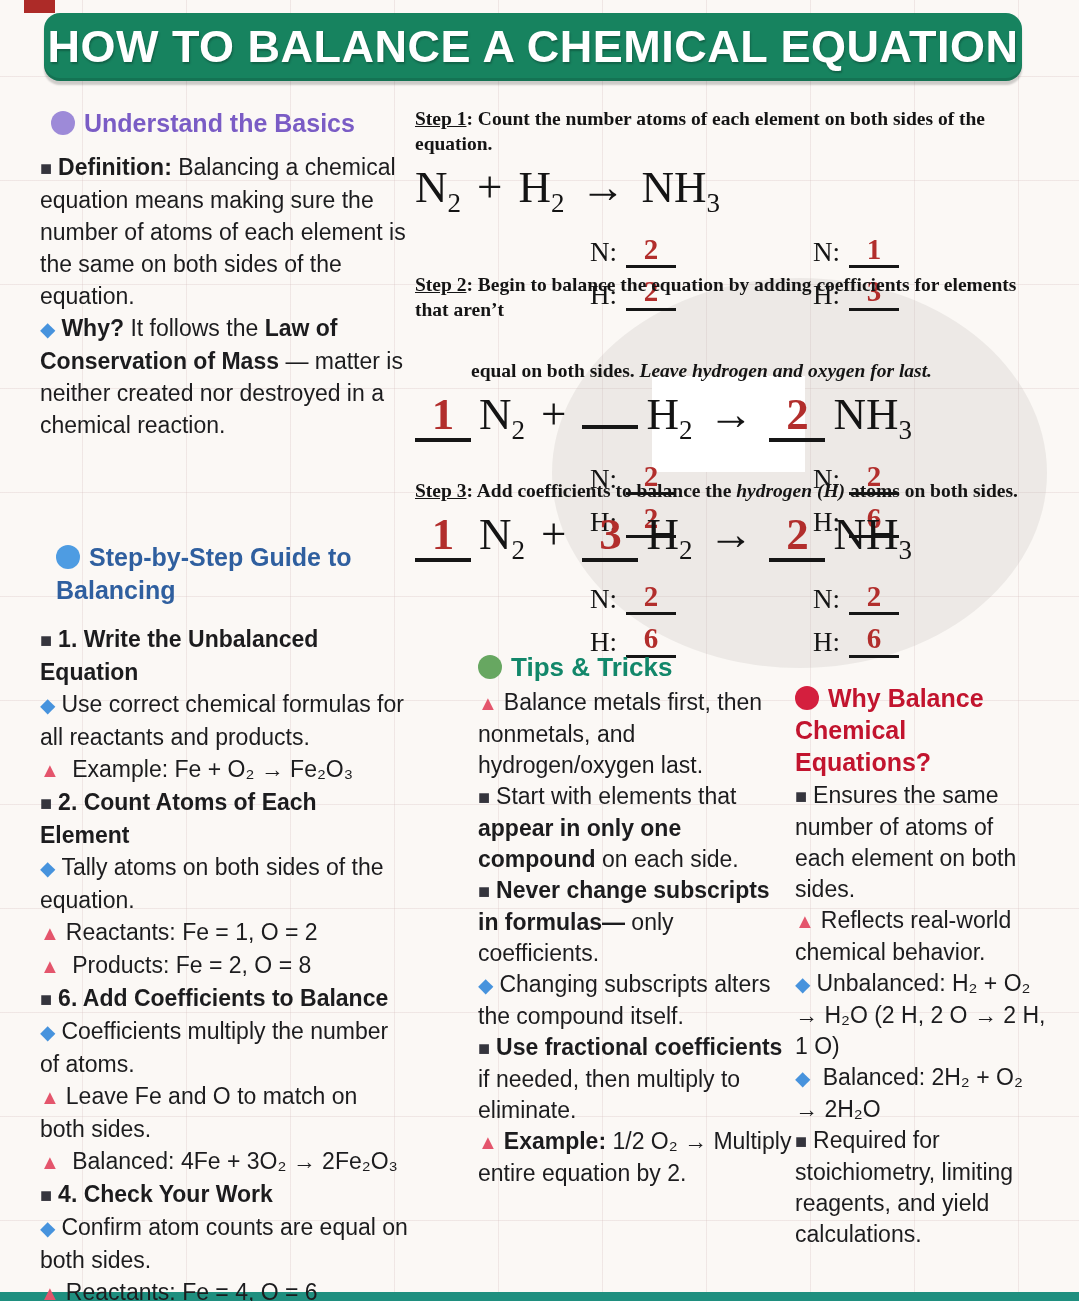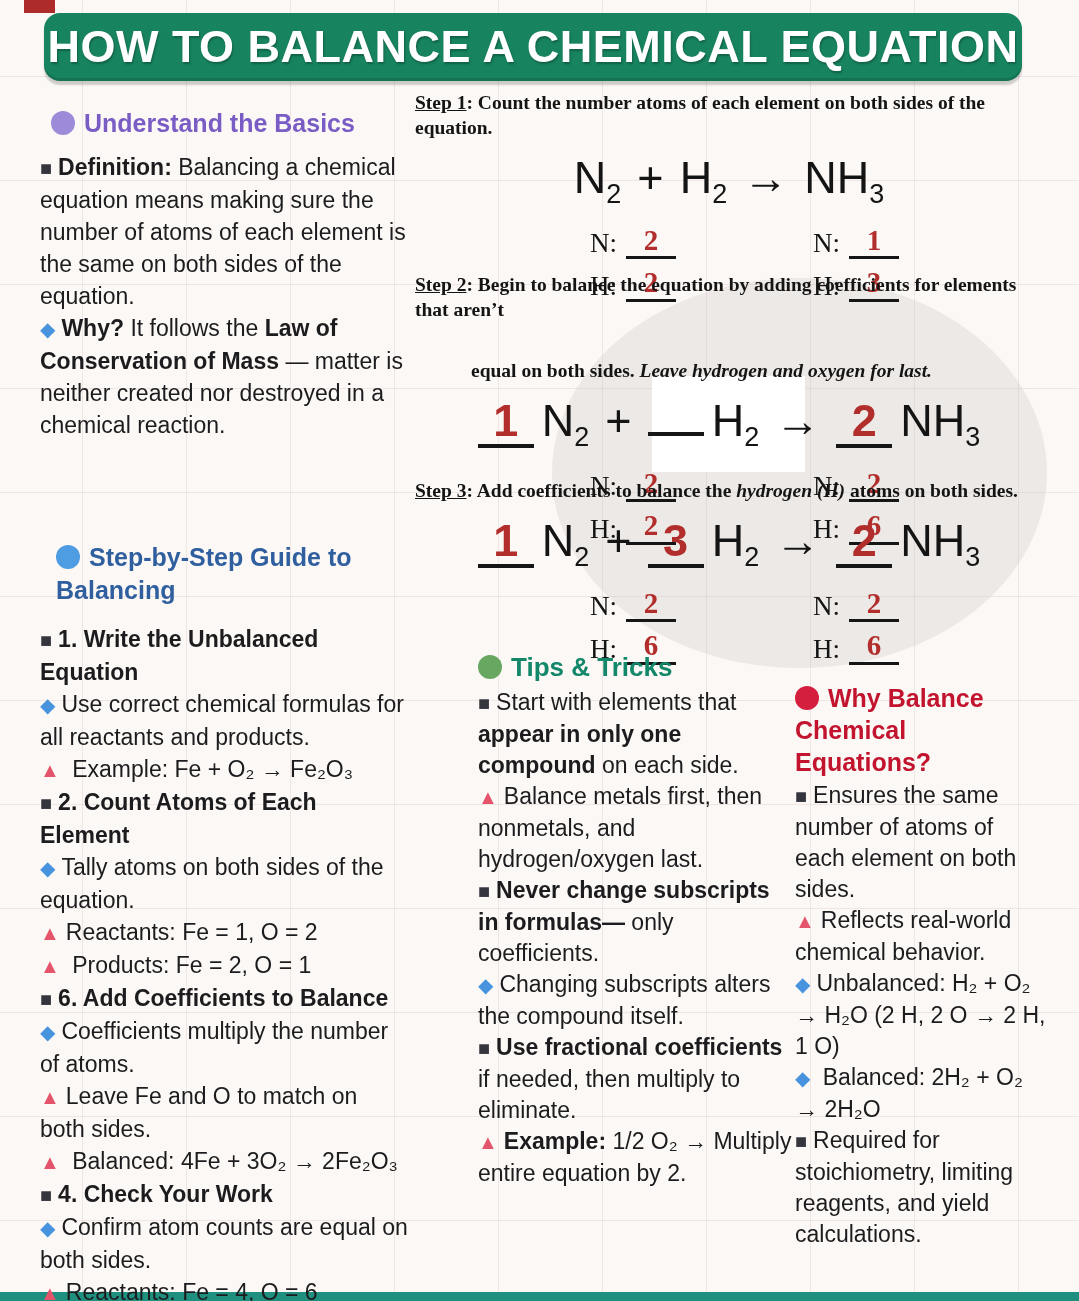--- a/index.html
+++ b/index.html
@@ -55,7 +55,7 @@
   
   .steps-region{position:absolute;left:415px;top:0;width:628px;z-index:2;}
   .step{position:absolute;left:0;width:628px;}
-  .step1{top:90px;}
+  .step1{top:106px;}
   .step2{top:272px;}
   .step3{top:478px;}
   .step-head{font-family:"Liberation Serif", serif;font-weight:bold;font-size:19.5px;line-height:25px;color:#141414;}

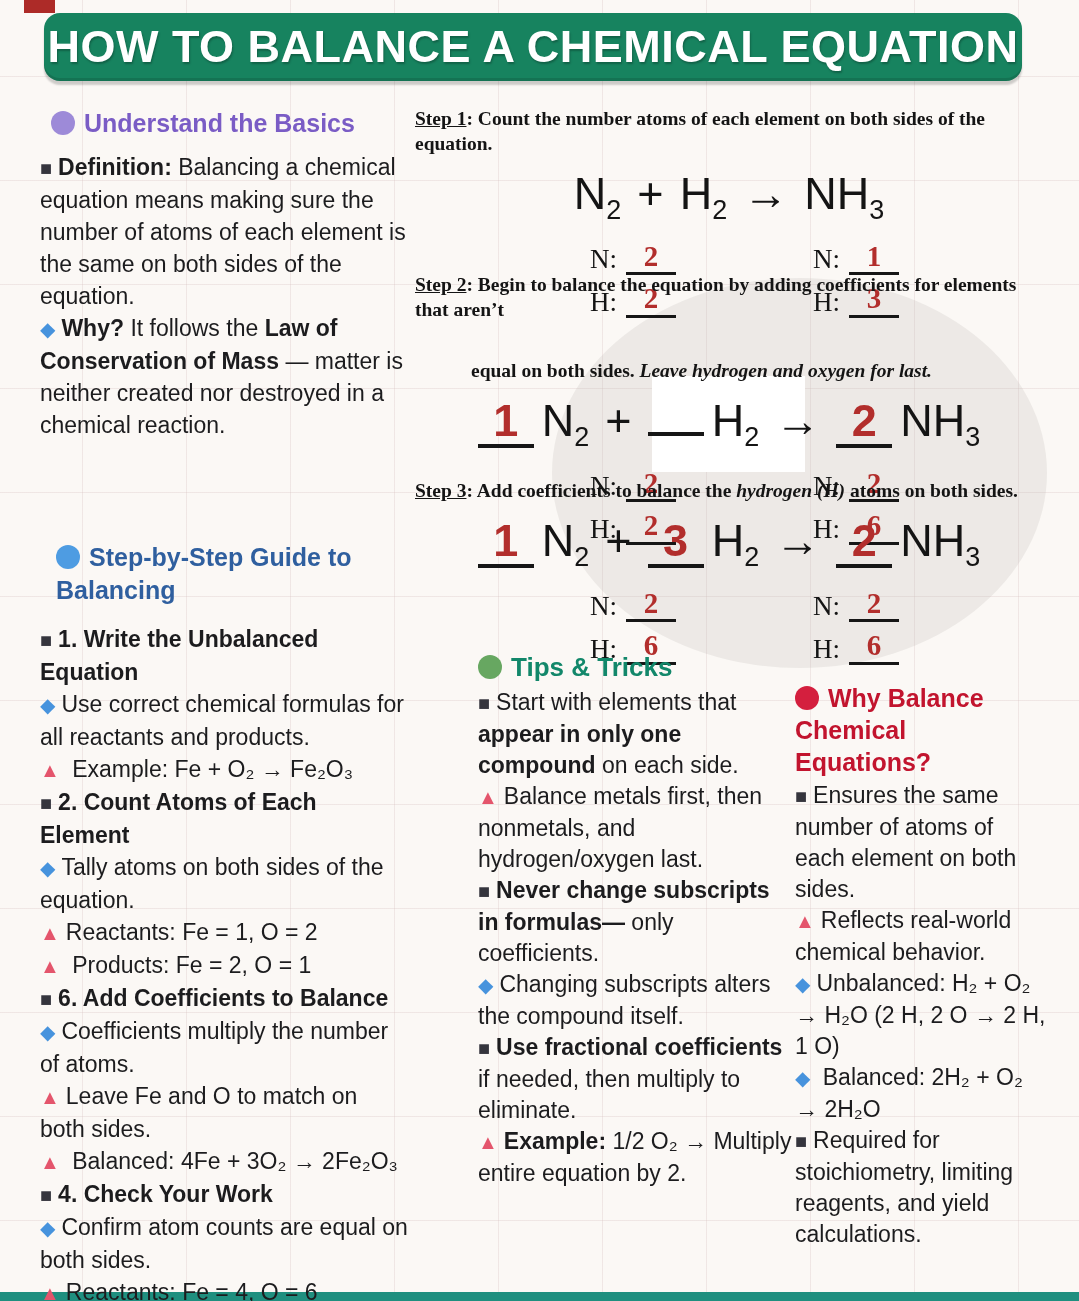--- a/index.html
+++ b/index.html
@@ -62,9 +62,9 @@
   .step-label{text-decoration:underline;}
   .head-line2{padding-left:56px;margin-top:36px;}
   .eq{
-    display:flex;justify-content:center;align-items:baseline;
-    font-family:Liberation Sans, sans-serif;font-size:45px;color:#141414;
-    margin-top:12px;white-space:nowrap;
+    display:flex;align-items:baseline;
+    font-family:Liberation Serif, serif;font-size:45px;color:#141414;
+    margin-top:5px;white-space:nowrap;
   }
   .eq .term sub{font-size:27px;}
   .eq .op{margin:0 16px;}

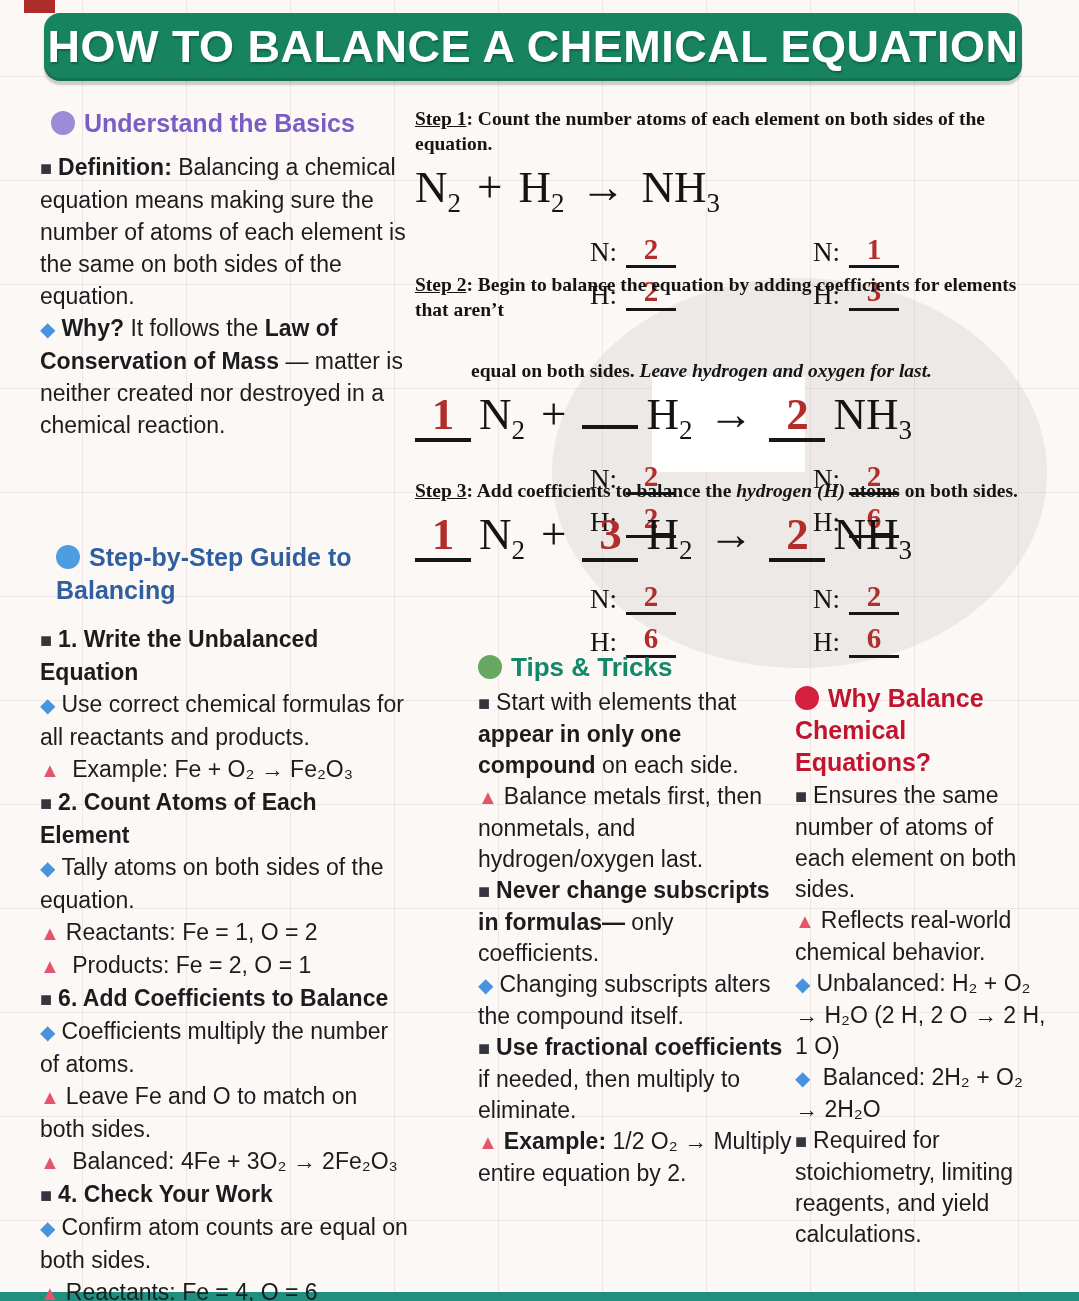--- a/index.html
+++ b/index.html
@@ -253,8 +253,8 @@
 
   <div class="col-tips">
     <p class="h-teal"><span class="hcirc"></span><span>Tips &amp; Tricks</span></p>
+    <p class="li"><span class="blt tri">▲</span><span>Balance metals first, then nonmetals, and hydrogen/oxygen last.</span></p>
     <p class="li"><span class="blt sq">■</span><span>Start with elements that </span><b>appear in only one compound</b><span> on each side.</span></p>
-    <p class="li"><span class="blt tri">▲</span><span>Balance metals first, then nonmetals, and hydrogen/oxygen last.</span></p>
     <p class="li"><span class="blt sq">■</span><b>Never change subscripts in formulas—</b><span> only coefficients.</span></p>
     <p class="li"><span class="blt dia">◆</span><span>Changing subscripts alters the compound itself.</span></p>
     <p class="li"><span class="blt sq">■</span><b>Use fractional coefficients</b><span> if needed, then multiply to eliminate.</span></p>

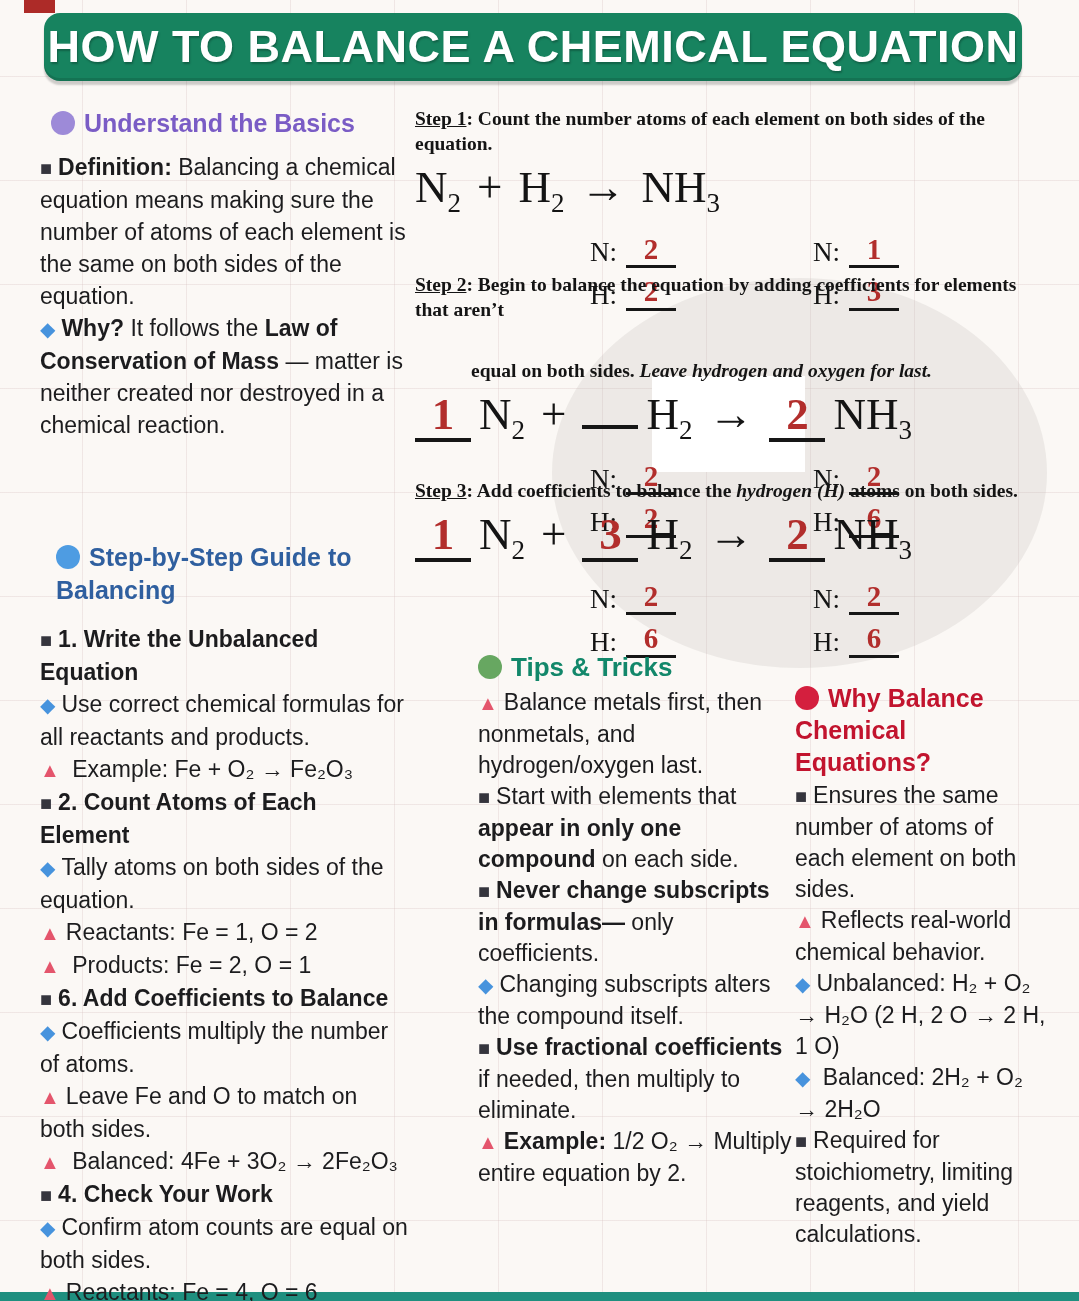--- a/index.html
+++ b/index.html
@@ -127,7 +127,7 @@
     <p class="li"><span class="blt sq">■</span><b>2. Count Atoms of Each Element</b></p>
     <p class="li"><span class="blt dia">◆</span><span>Tally atoms on both sides of the equation.</span></p>
     <p class="li"><span class="blt tri">▲</span><span>Reactants: Fe = 1, O = 2</span></p>
-    <p class="li"><span class="blt tri">▲</span><span> Products: Fe = 2, O = 1</span></p>
+    <p class="li"><span class="blt tri">▲</span><span> Products: Fe = 2, O = 8</span></p>
     <p class="li"><span class="blt sq">■</span><b>6. Add Coefficients to Balance</b></p>
     <p class="li"><span class="blt dia">◆</span><span>Coefficients multiply the number of atoms.</span></p>
     <p class="li"><span class="blt tri">▲</span><span>Leave Fe and O to match on both sides.</span></p>

